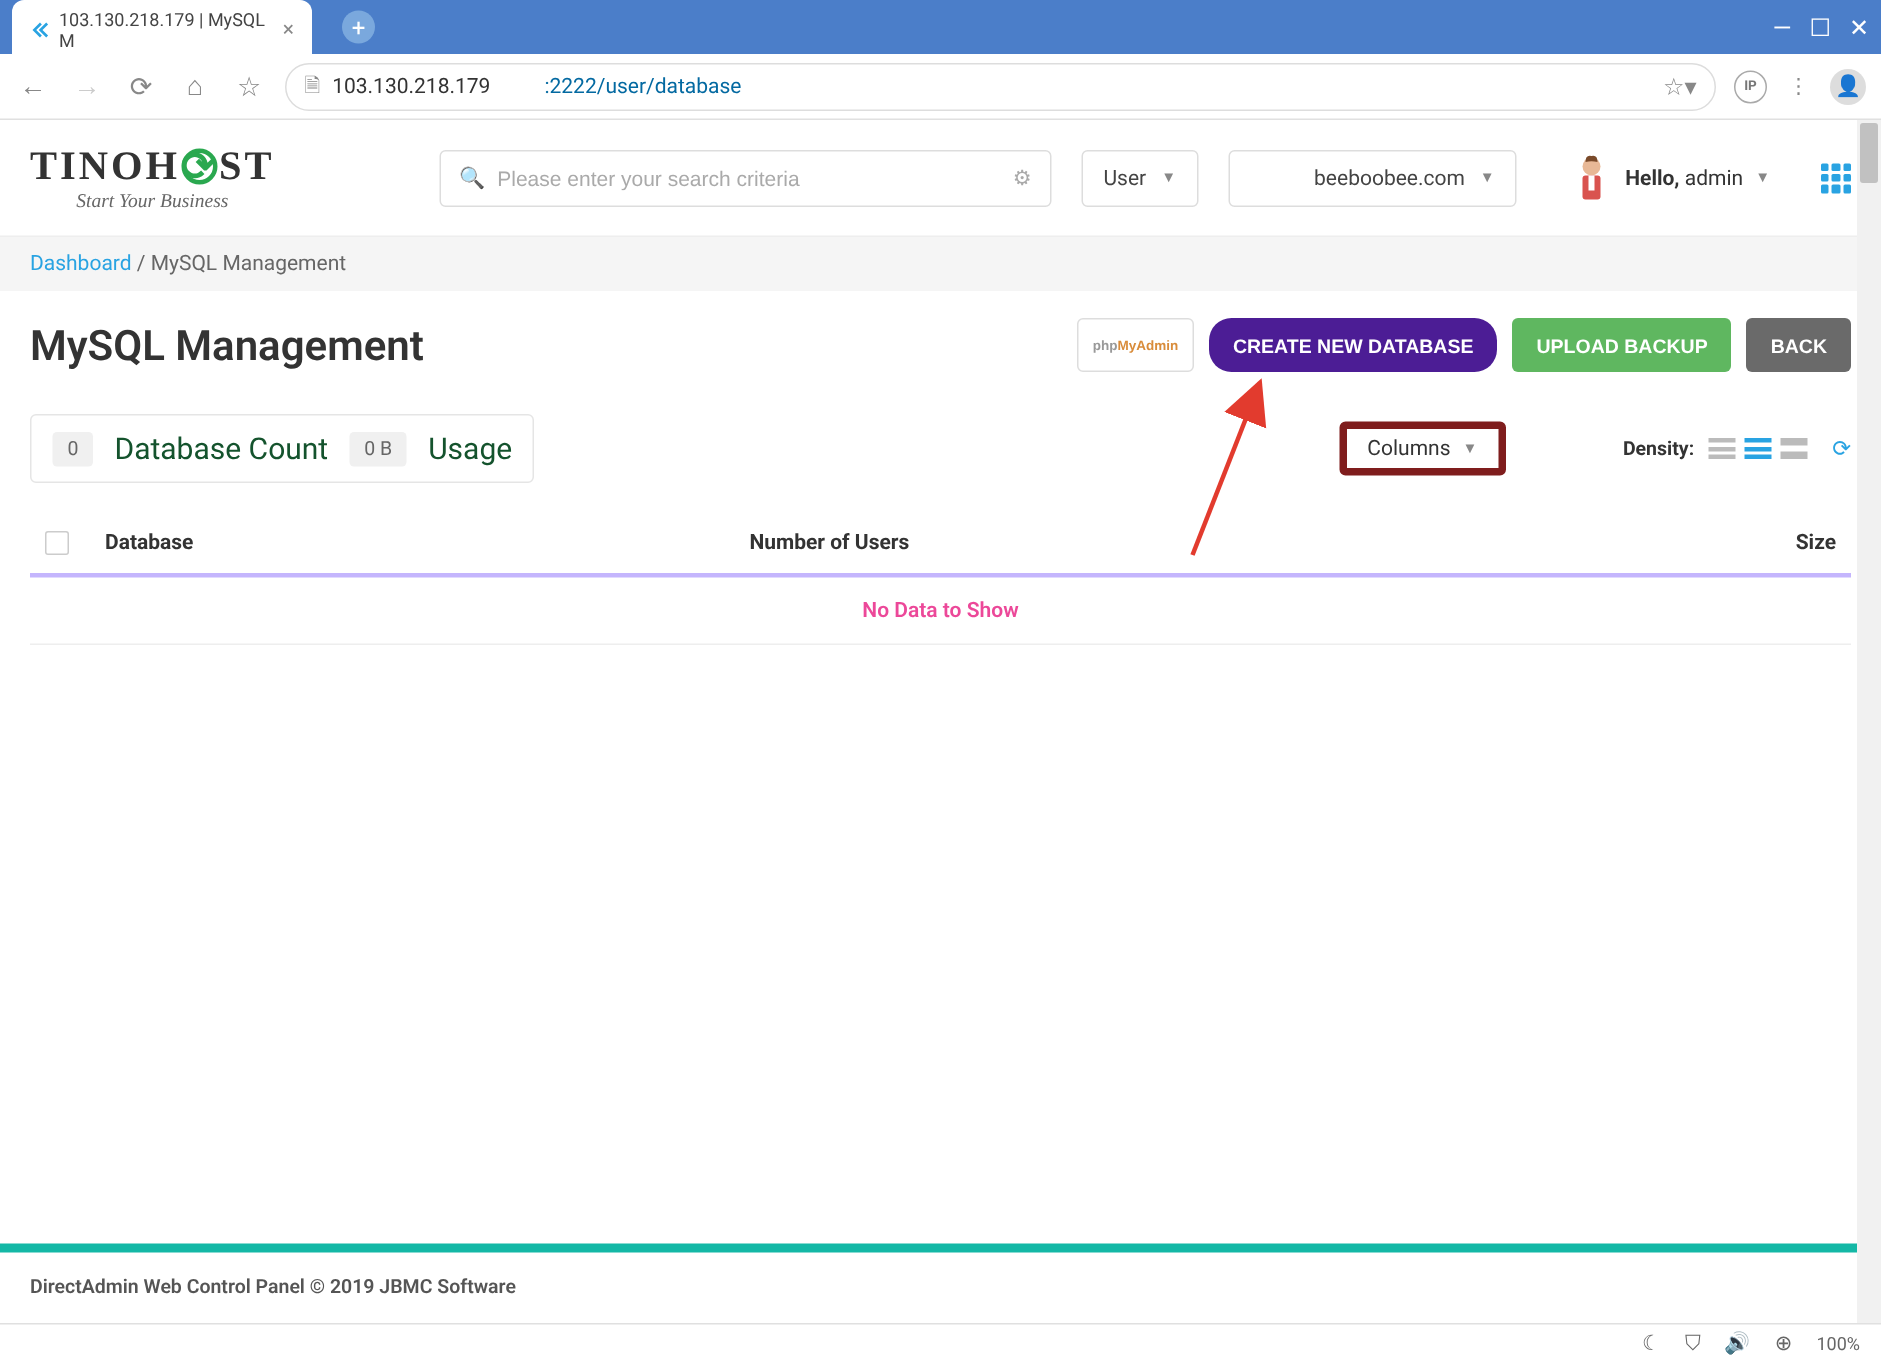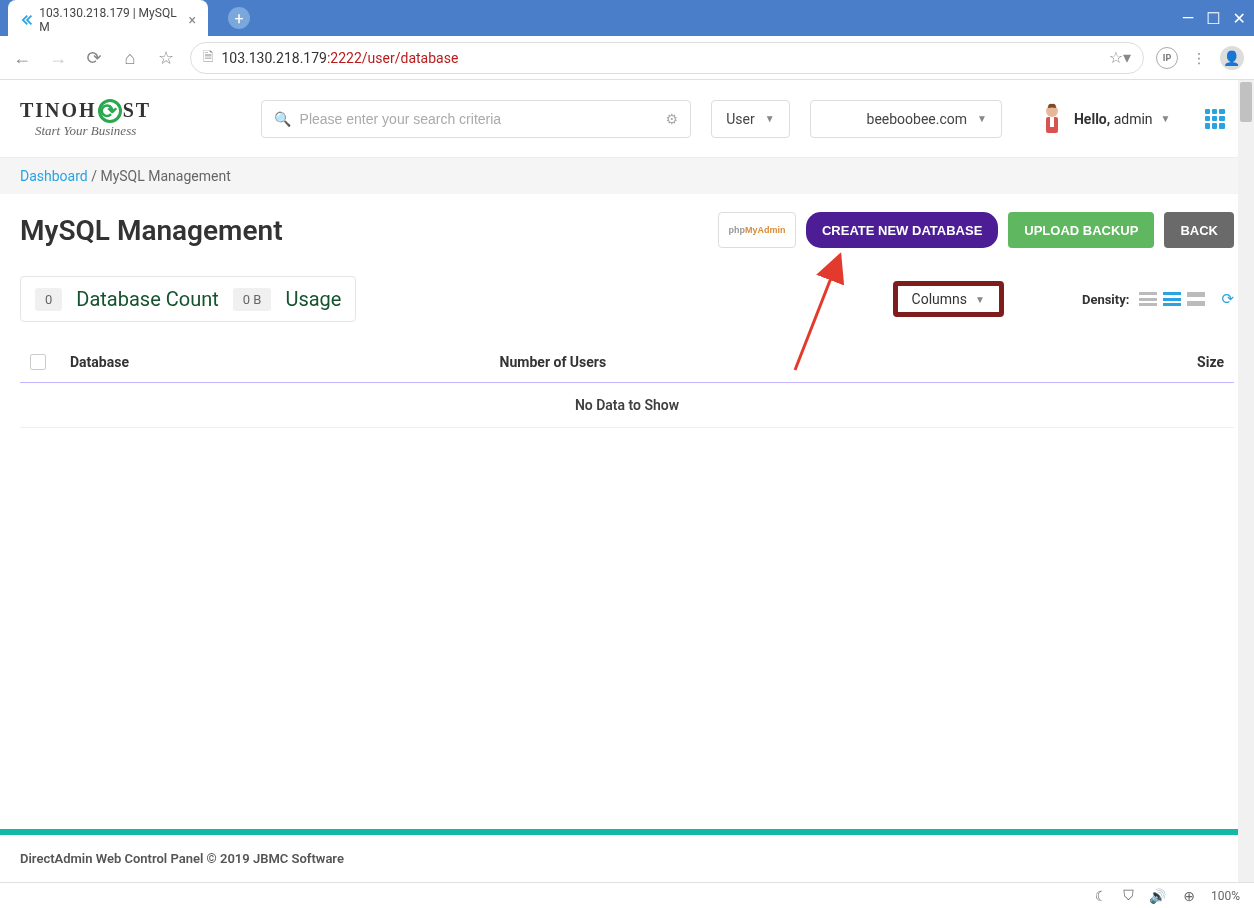--- a/index.html
+++ b/index.html
@@ -21,7 +21,7 @@
 .addr-icon { color: #888; font-size: 13px; }
 .addr-text { flex: 1; font-size: 14px; }
 .addr-text .host { color: #333; }
-.addr-text .rest { color: #b91c1c; }
+.addr-text .rest { color: #0369a1; padding-left: 36px; }
 .star-icon { color: #888; font-size: 16px; }
 .toolbar-right { display: flex; gap: 14px; align-items: center; color: #888; }
 .ip-badge { border: 1px solid #aaa; border-radius: 50%; width: 22px; height: 22px; display: flex; align-items: center; justify-content: center; font-size: 9px; font-weight: bold; color: #777; }

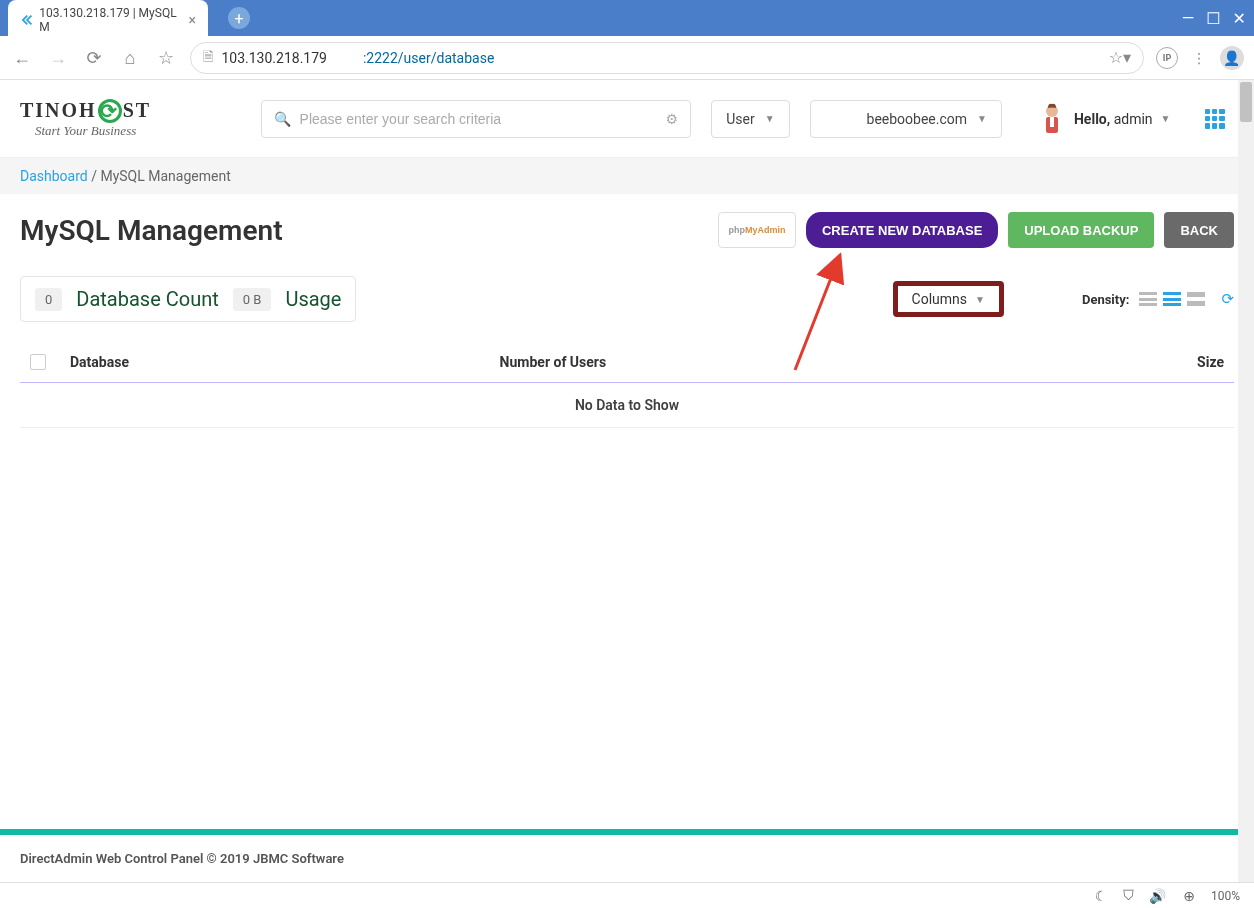--- a/index.html
+++ b/index.html
@@ -33,7 +33,7 @@
 
 .header-bar { height: 78px; display: flex; align-items: center; padding: 0 20px; gap: 20px; border-bottom: 1px solid #eee; }
 .logo { font-family: Georgia, serif; }
-.logo-main { font-size: 20px; font-weight: bold; letter-spacing: 2px; color: #333; display: flex; align-items: center; }
+.logo-main { font-size: 27px; font-weight: bold; letter-spacing: 2px; color: #333; display: flex; align-items: center; }
 .logo-o { display: inline-flex; width: 24px; height: 24px; border: 3px solid #2aa84f; border-radius: 50%; align-items: center; justify-content: center; color: #2aa84f; margin: 0 1px; }
 .logo-sub { font-size: 13px; font-style: italic; color: #666; text-align: center; }
 

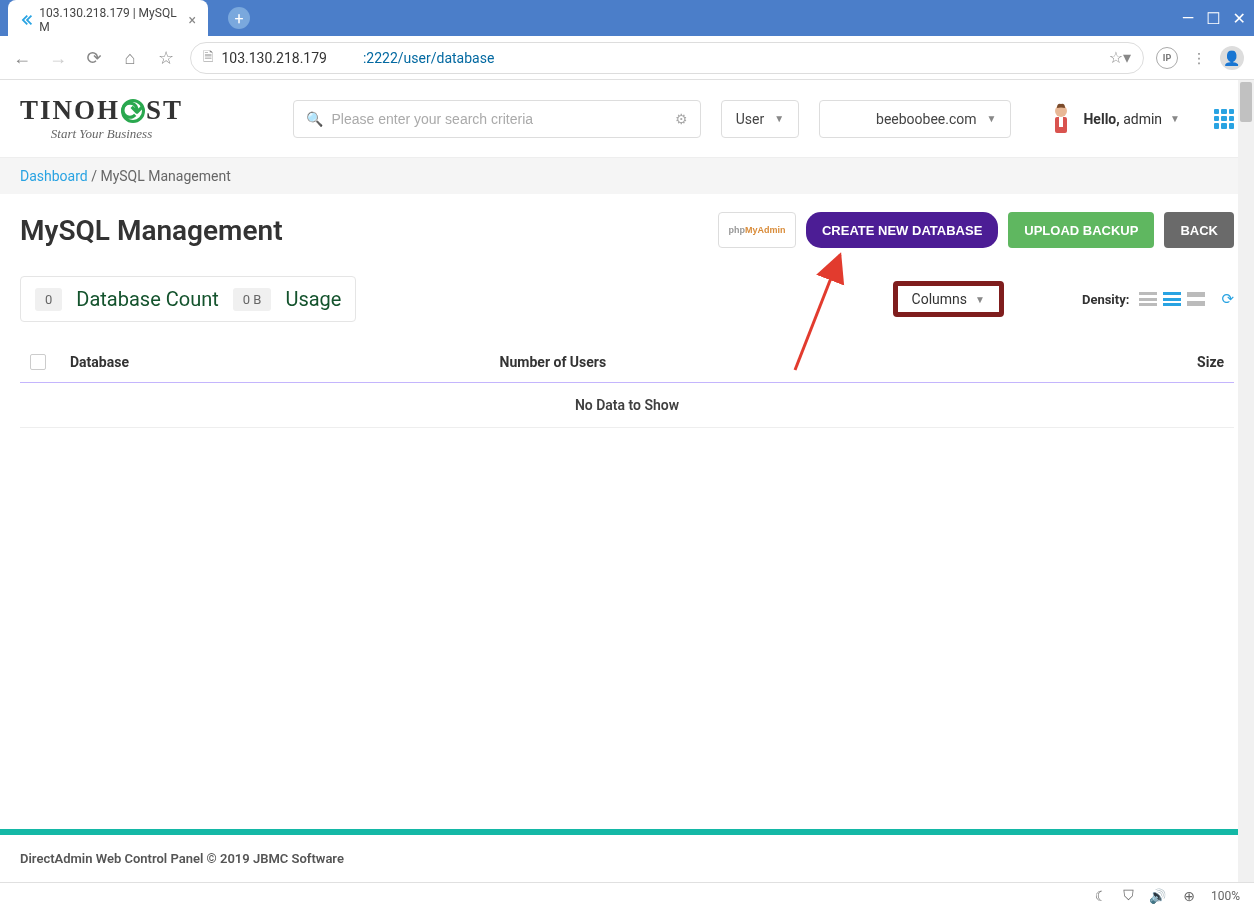--- a/index.html
+++ b/index.html
@@ -78,7 +78,7 @@
 .refresh-icon { color: #29a3e2; cursor: pointer; font-size: 15px; margin-left: 6px; }
 
 .table-area { padding: 0 20px; }
-.table-head { display: flex; align-items: center; padding: 12px 10px; border-bottom: 1px solid #c4b5fd; font-weight: bold; font-size: 14px; color: #333; }
+.table-head { display: flex; align-items: center; padding: 12px 10px; border-bottom: 3px solid #c4b5fd; font-weight: bold; font-size: 14px; color: #333; }
 .col-check { width: 40px; }
 .col-db { flex: 1.2; }
 .col-users { flex: 1.8; }

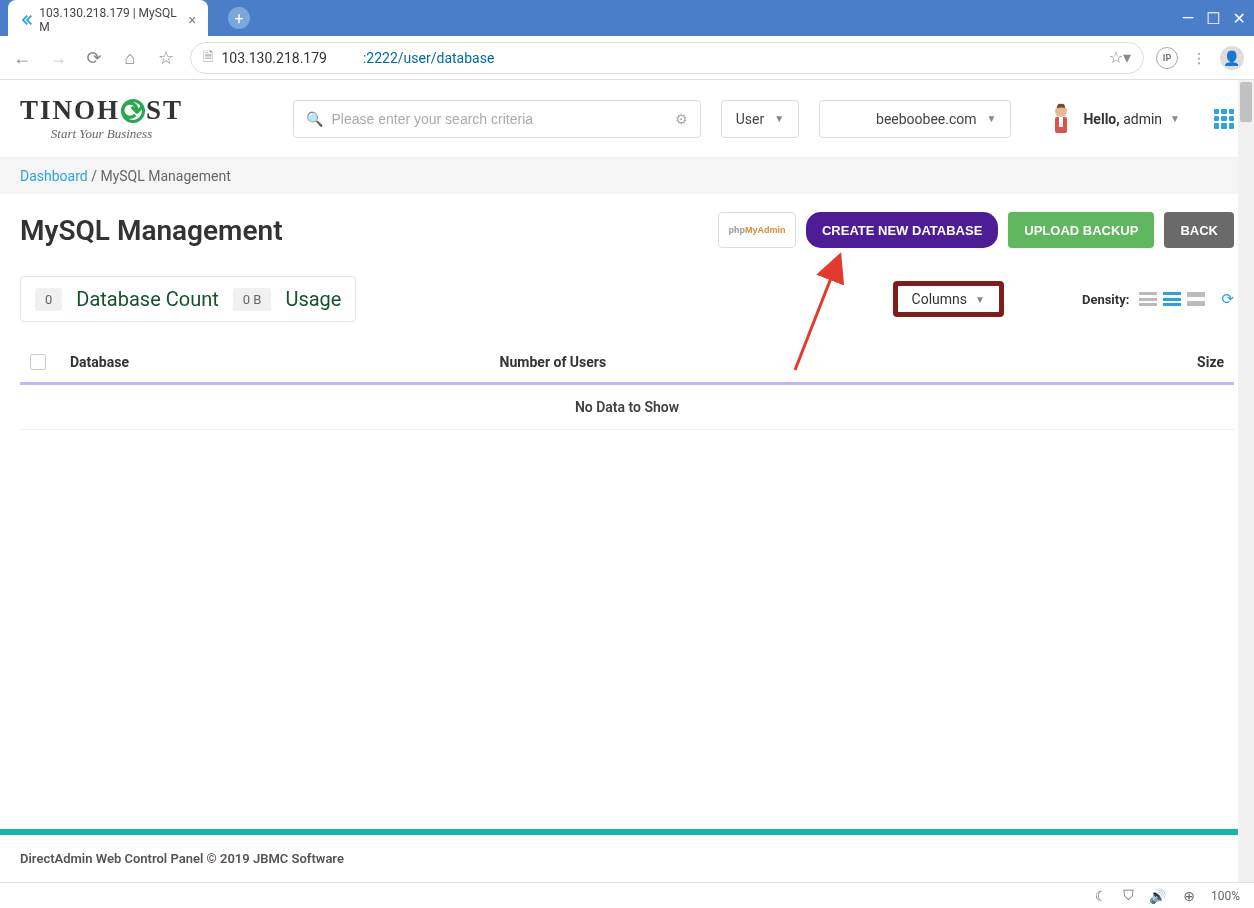--- a/index.html
+++ b/index.html
@@ -84,7 +84,7 @@
 .col-users { flex: 1.8; }
 .col-size { width: 80px; text-align: right; }
 .checkbox { width: 16px; height: 16px; border: 1px solid #ccc; border-radius: 2px; }
-.no-data { text-align: center; padding: 14px; color: #404040; font-weight: 600; font-size: 14px; border-bottom: 1px solid #eee; }
+.no-data { text-align: center; padding: 14px; color: #ec4899; font-weight: 600; font-size: 14px; border-bottom: 1px solid #eee; }
 
 .footer { padding: 16px 20px; font-size: 13px; color: #555; font-weight: 600; border-top: 6px solid #14b8a6; position: absolute; bottom: 0; left: 0; right: 16px; background: #fff; }
 

